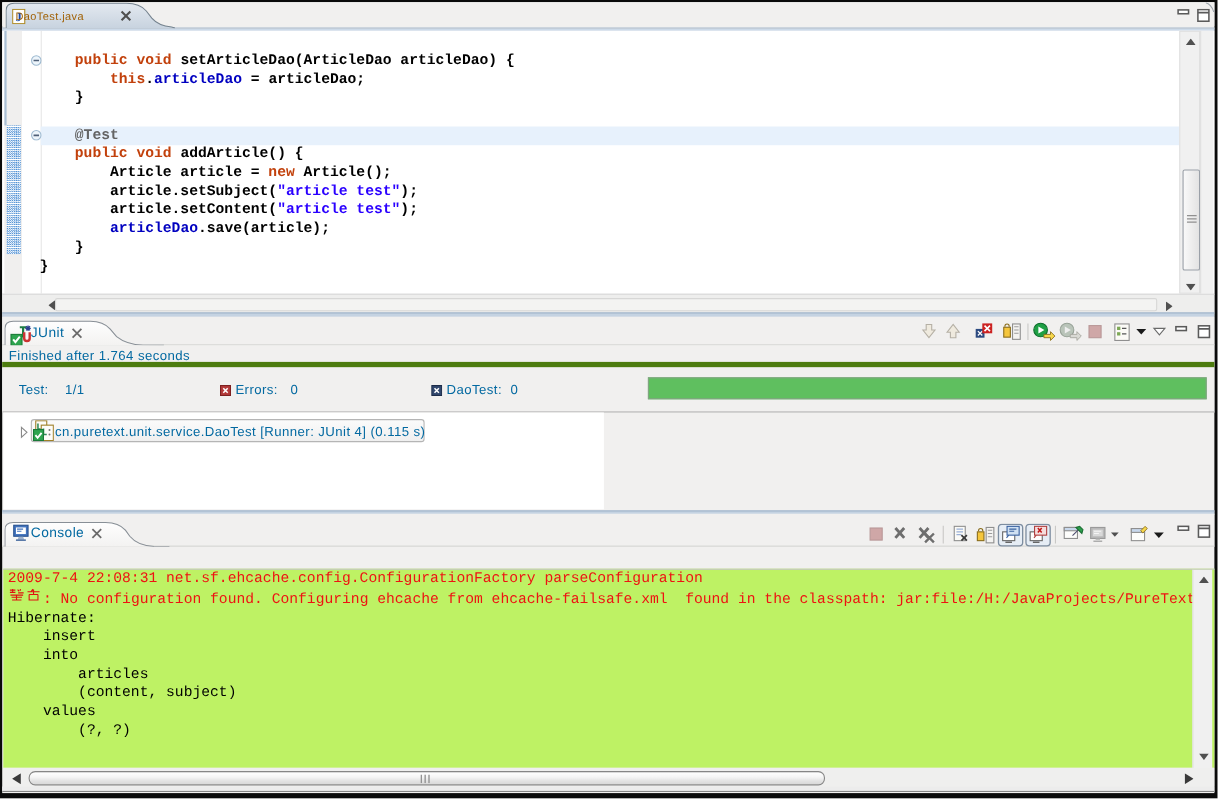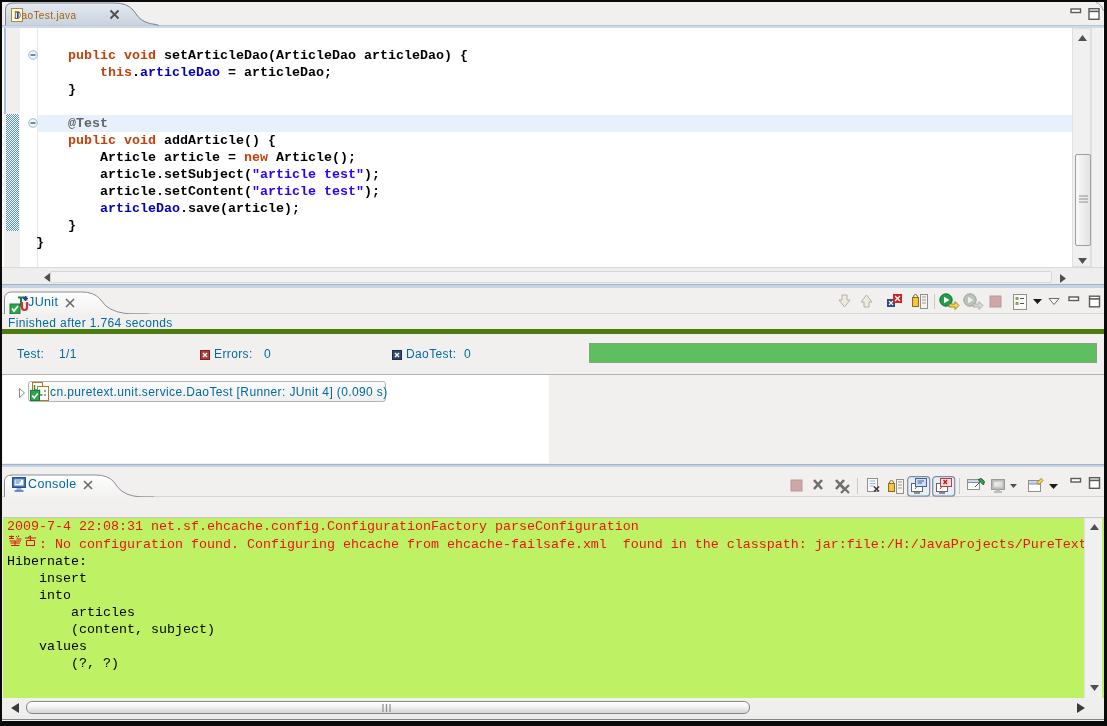--- a/index.html
+++ b/index.html
@@ -259,7 +259,7 @@
           <rect x="0.5" y="8.5" width="9" height="10" fill="#2ea44f" stroke="#1a7a38"></rect>
           <path d="M2.2,13.5 L4.2,16 L7.8,11.5" stroke="#fff" stroke-width="1.7" fill="none"></path>
         </svg>
-        <div class="txt" style="left:47px;top:10px;">cn.puretext.unit.service.DaoTest [Runner: JUnit 4] (0.090 s)</div>
+        <div class="txt" style="left:47px;top:10px;">cn.puretext.unit.service.DaoTest [Runner: JUnit 4] (0.115 s)</div>
       </div>
     </div>
   </div>

